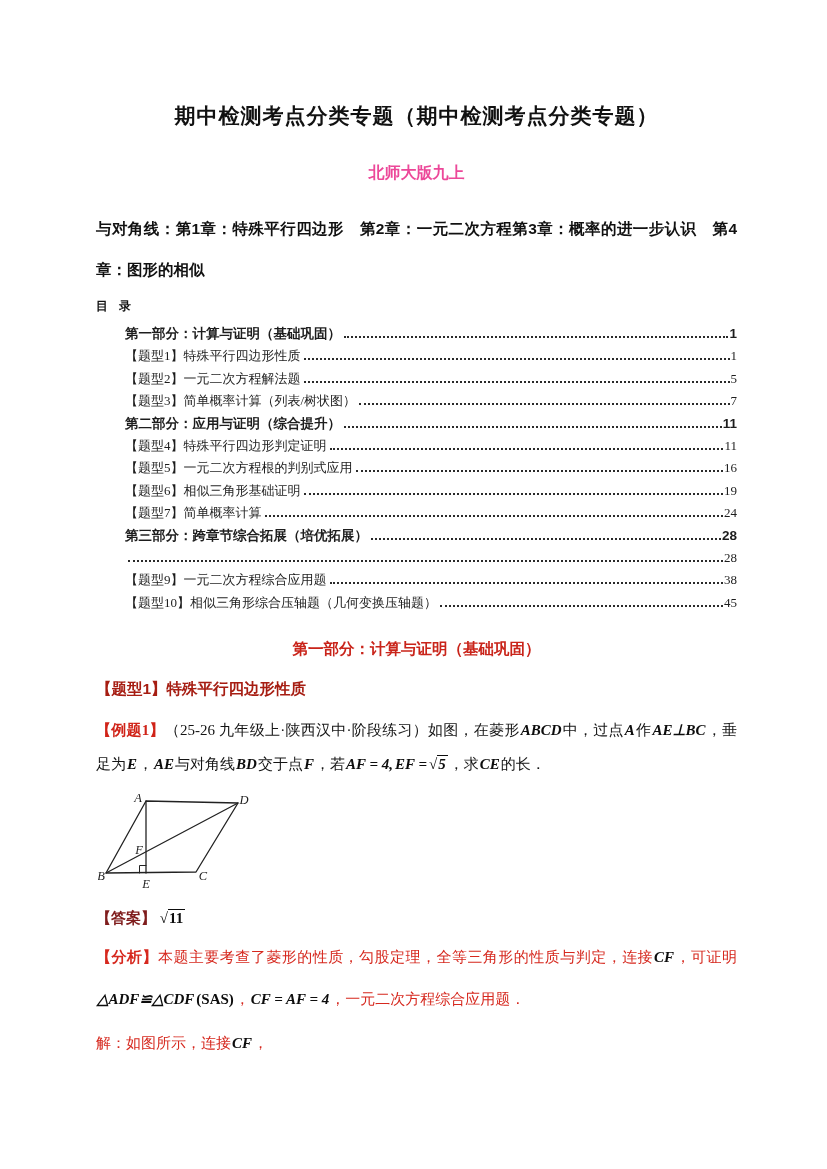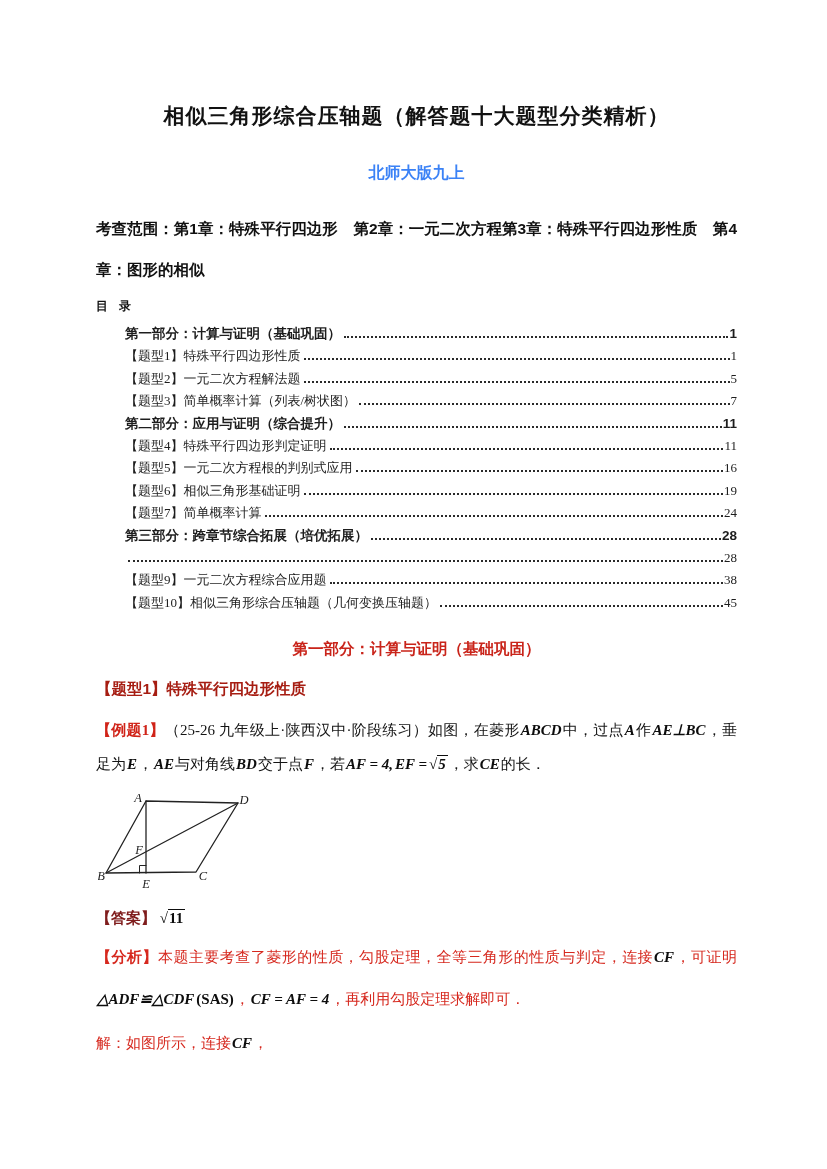--- a/index.html
+++ b/index.html
@@ -72,7 +72,7 @@
 
 <div class="page">
 
-  <div class="doc-title">相似三角形综合压轴题（解答题十大题型分类精析）</div>
+  <div class="doc-title">期中检测考点分类专题（期中检测考点分类专题）</div>
 
   <div class="doc-subtitle">北师大版九上</div>
 

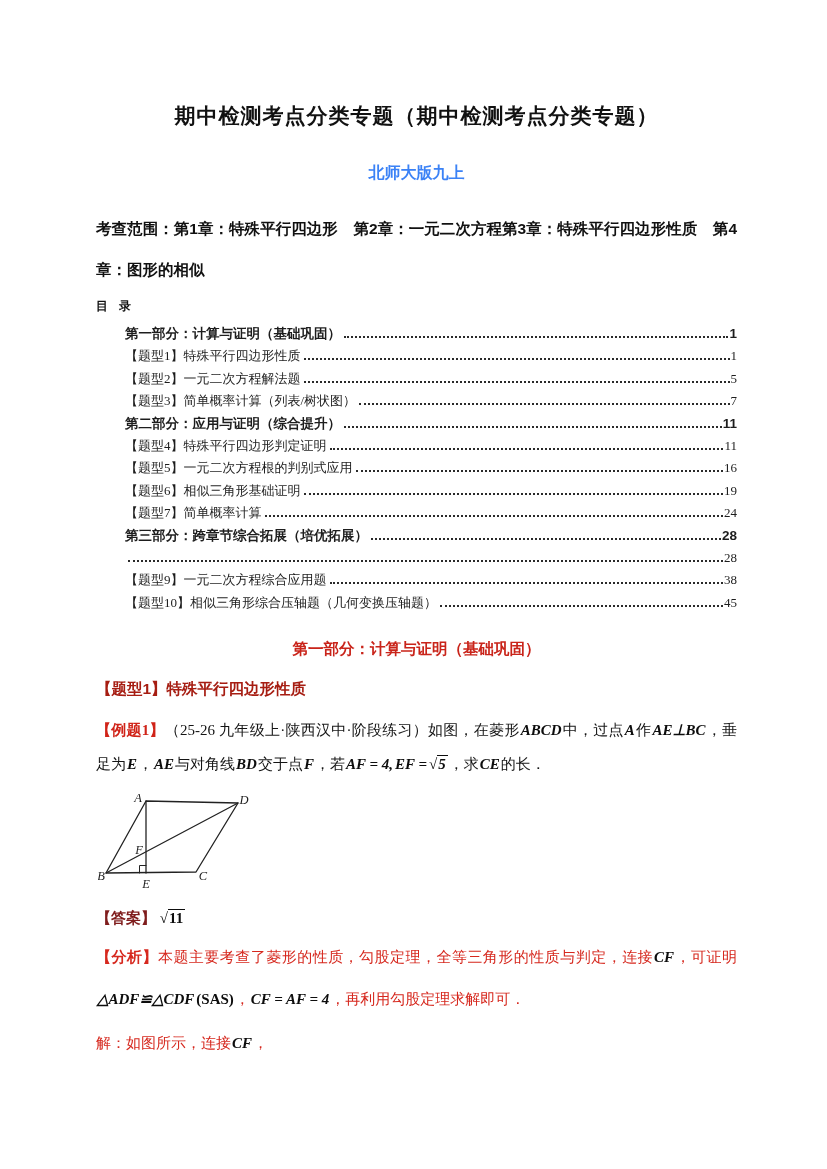--- a/index.html
+++ b/index.html
@@ -19,7 +19,7 @@
   .doc-subtitle {
     margin-top:33px; text-align:center;
     font-family:"Liberation Sans", sans-serif;
-    font-size:16px; font-weight:bold; color:#3b82f6;
+    font-size:16px; font-weight:bold; color:#ec4899;
   }
   .scope {
     margin-top:24px;

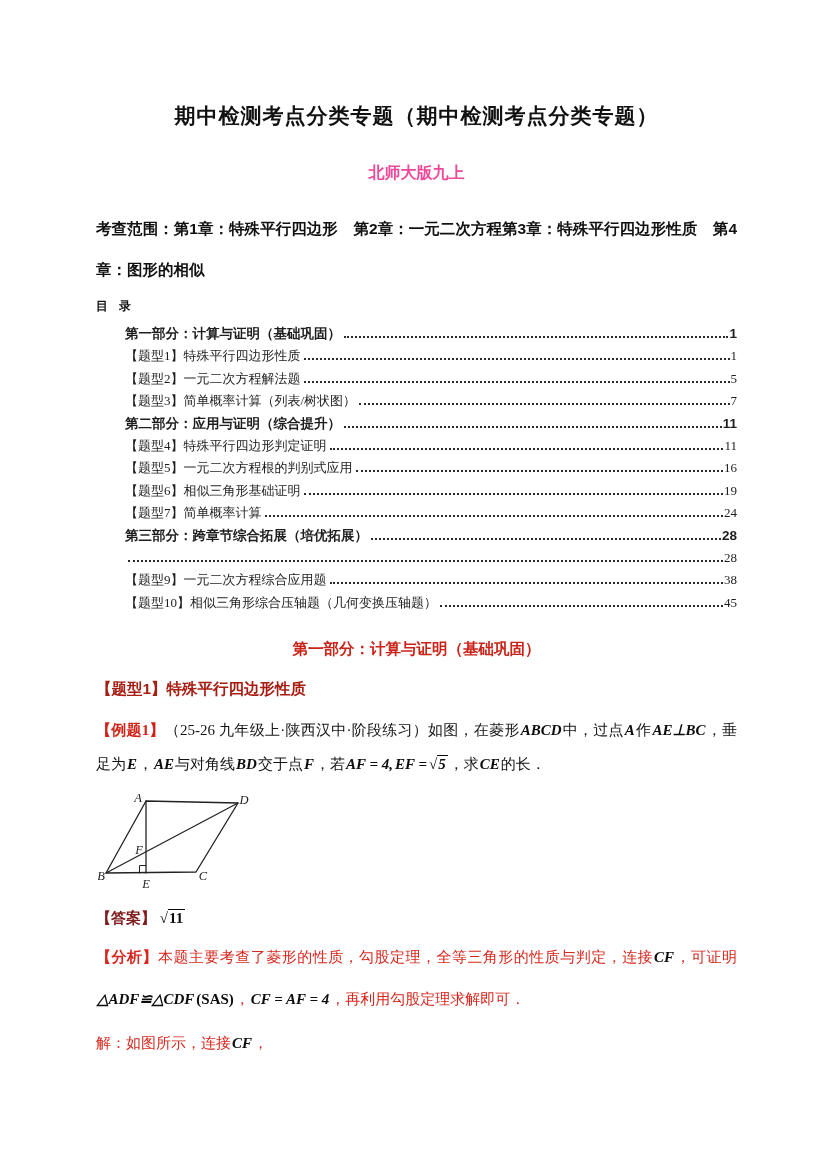--- a/index.html
+++ b/index.html
@@ -76,7 +76,7 @@
 
   <div class="doc-subtitle">北师大版九上</div>
 
-  <div class="scope">考查范围：第1章：特殊平行四边形　第2章：一元二次方程第3章：特殊平行四边形性质　第4章：图形的相似</div>
+  <div class="scope">与对角线：第1章：特殊平行四边形　第2章：一元二次方程第3章：概率的进一步认识　第4章：图形的相似</div>
 
   <div class="toc-heading">目 录</div>
 

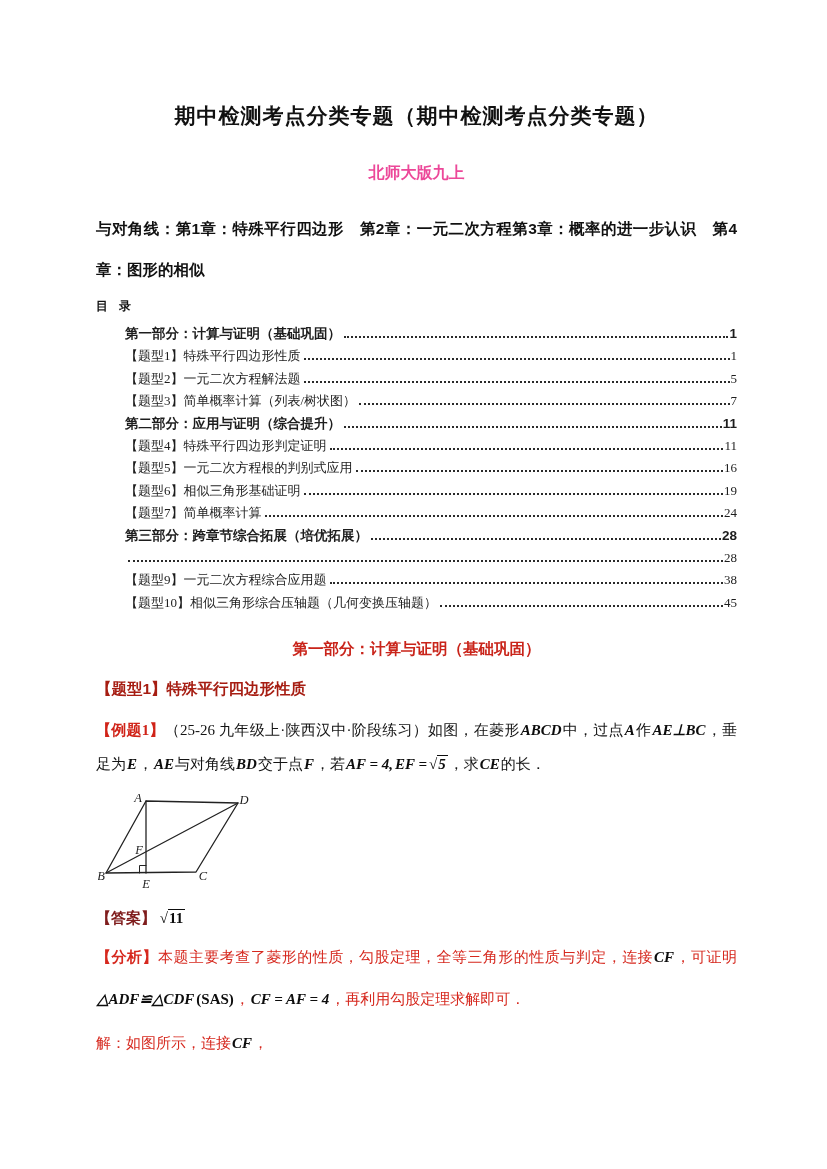--- a/index.html
+++ b/index.html
@@ -178,7 +178,7 @@
   </div>
 
   <div class="analysis" style="color:#d6281e;">
-    <span class="label-red">【分析】</span><span>本题主要考查了菱形的性质，勾股定理，全等三角形的性质与判定，连接</span><span class="math">CF</span><span>，可证明</span><span class="math">△ADF≌△CDF</span><span class="math" style="font-style:normal;">(SAS)</span><span>，</span><span class="math">CF = AF = 4</span><span>，再利用勾股定理求解即可．</span>
+    <span class="label-red">【分析】</span><span>本题主要考查了菱形的性质，勾股定理，全等三角形的性质与判定，连接</span><span class="math">CF</span><span>，可证明</span><span class="math">△ADF≌△CDF</span><span class="math" style="font-style:normal;">(SAS)</span><span>，</span><span class="math">CF = AF = 4</span><span>，一元二次方程综合应用题．</span>
   </div>
 
   <div class="solution-line" style="color:#d6281e;">

